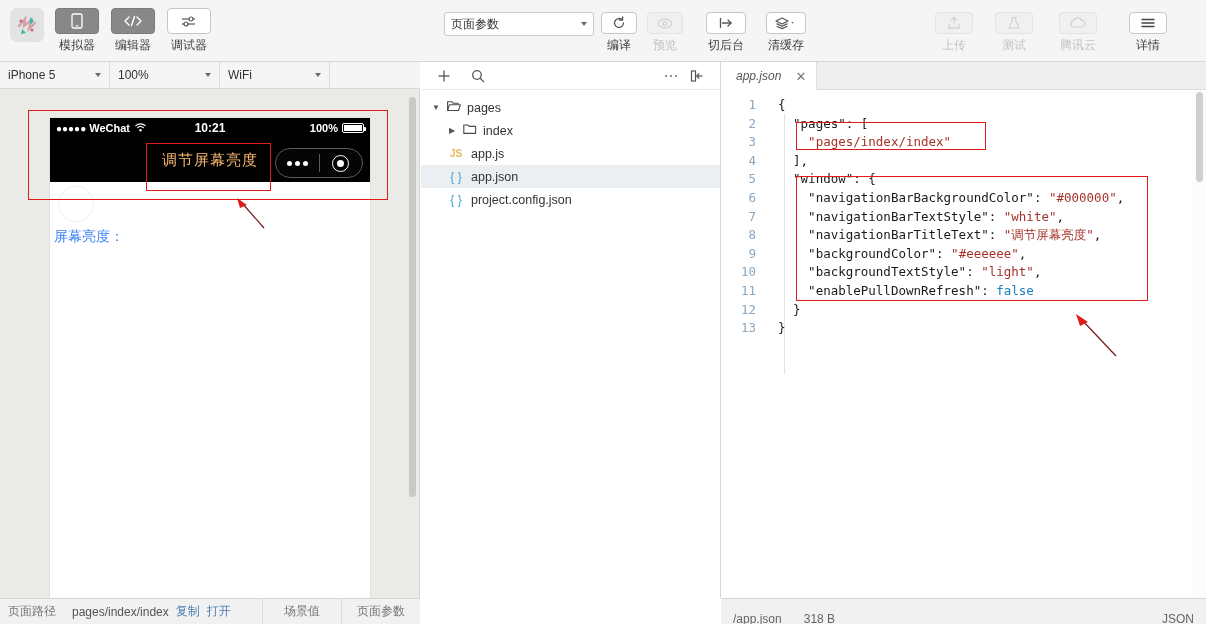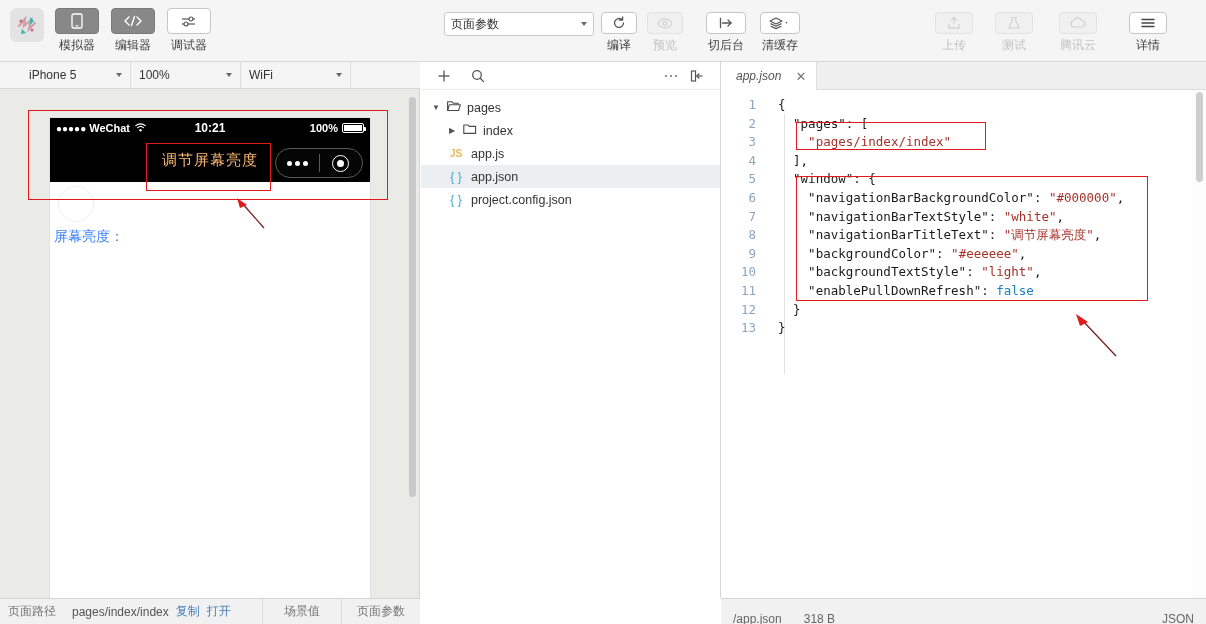--- a/index.html
+++ b/index.html
@@ -274,7 +274,7 @@
         </div>
         <div class="tb-label dim">预览</div>
       </div>
-      <div class="tb-item" style="width:48px;margin-right:6px;">
+      <div class="tb-item" style="width:48px;margin-right:12px;">
         <div class="tb-btn" style="width:40px;height:22px;">
           <svg width="16" height="12" viewBox="0 0 16 12">
               <line x1="2.5" y1="1.5" x2="2.5" y2="10.5" stroke="#555" stroke-width="1.3" stroke-linecap="round"></line>

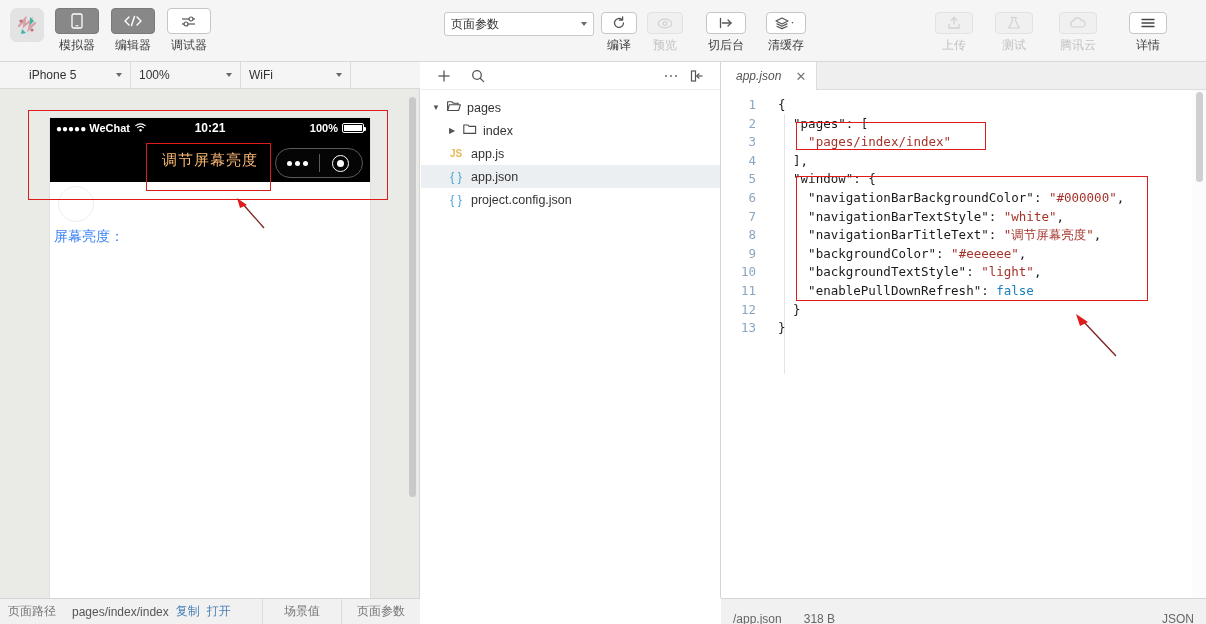--- a/index.html
+++ b/index.html
@@ -339,7 +339,7 @@
   </div>
 
   <div class="devicebar">
-    <div class="dev-sel" style="width:110px;margin-left:21px;">
+    <div class="dev-sel" style="width:110px;">
       <span>iPhone 5</span>
       <span class="caret"></span>
     </div>

